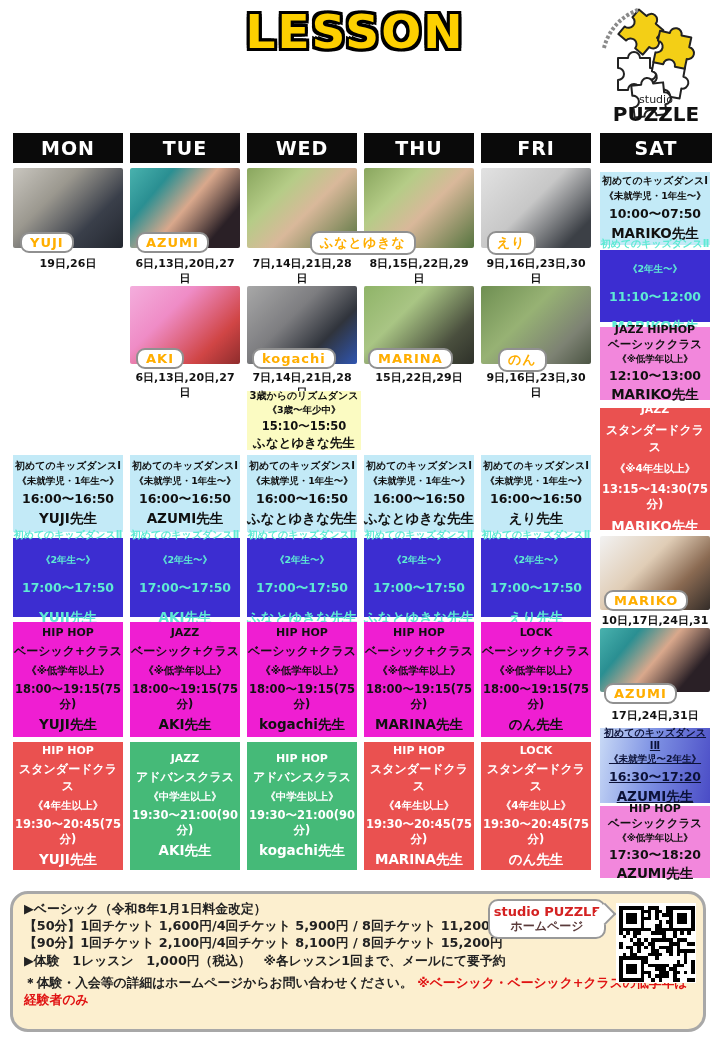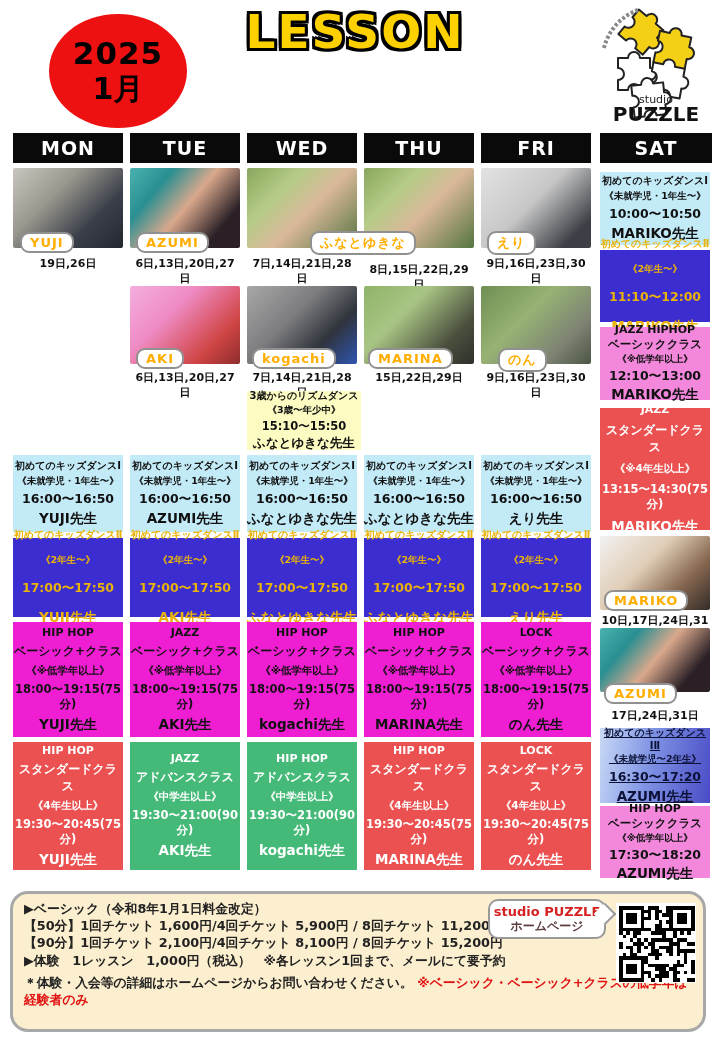--- a/index.html
+++ b/index.html
@@ -101,10 +101,6 @@
 
 <div id="poster">
 
-  <div class="badge">
-    <div class="y">2025</div>
-    <div class="m">1月</div>
-  </div>
   <div class="title">
     <div>LESSON</div>
   </div>

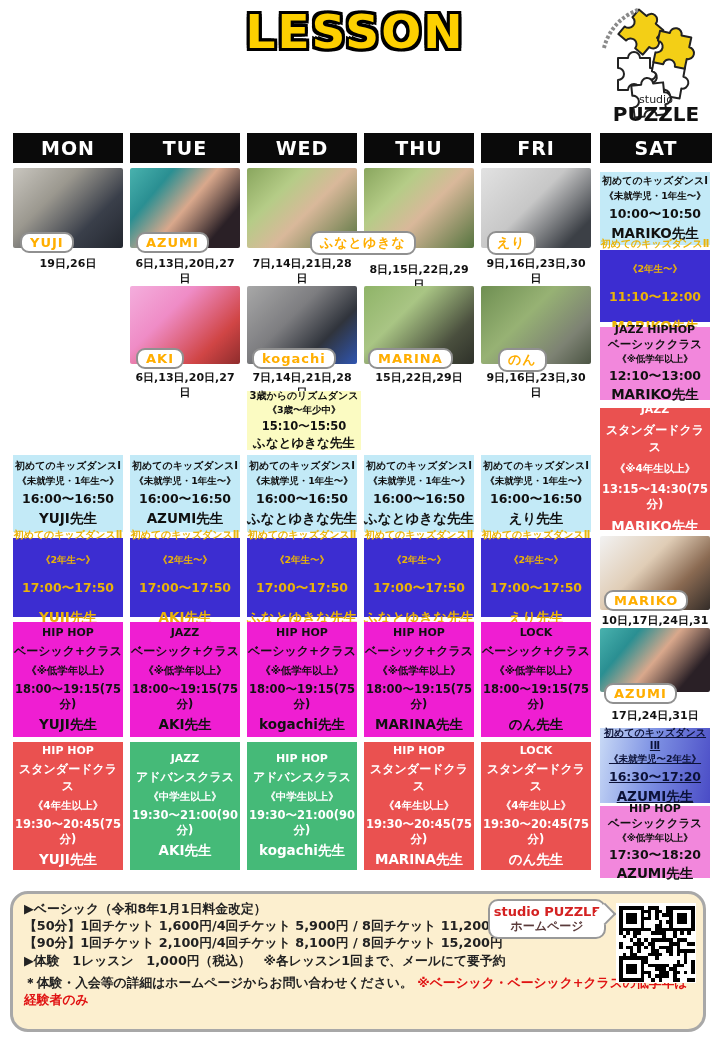--- a/index.html
+++ b/index.html
@@ -299,7 +299,7 @@
   <div class="cell cyan c5 sat0">
     <div class="s1">初めてのキッズダンスⅠ</div>
       <div class="s2">《未就学児・1年生〜》</div>
-    <div class="time">10:00〜10:50</div>
+    <div class="time">10:00〜07:50</div>
       <div class="tea">MARIKO先生</div>
   </div>
   <div class="cell blue c5 sat1">

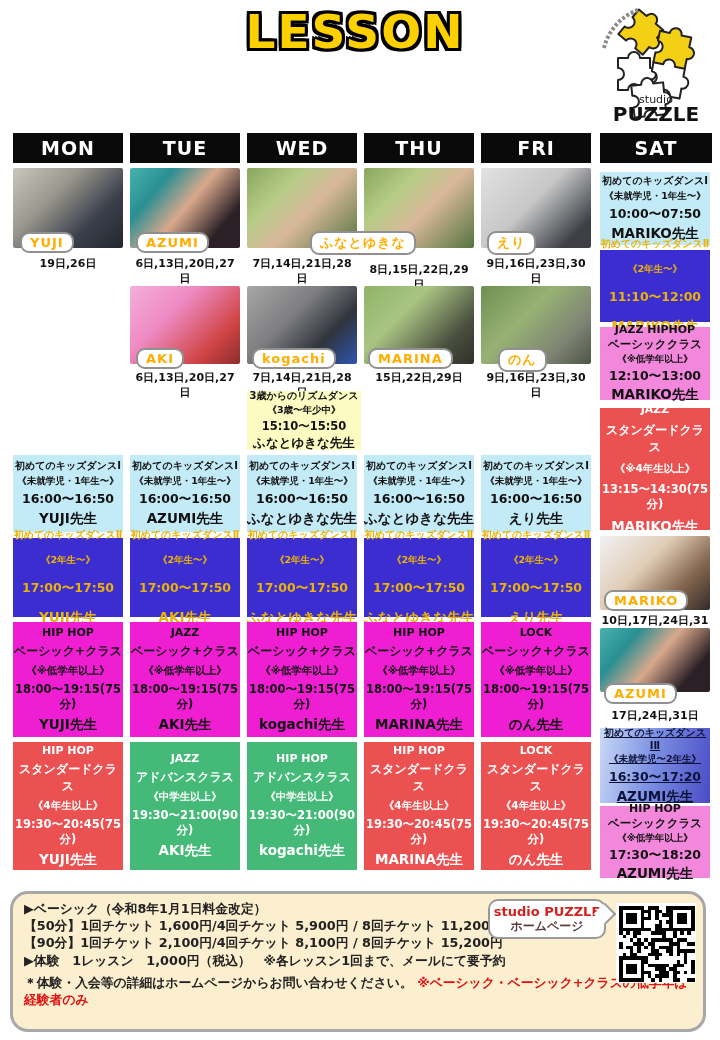--- a/index.html
+++ b/index.html
@@ -52,7 +52,7 @@
   .row-basic{top:622px;height:115px;gap:4px;}
   .row-eve{top:742px;height:128px;gap:4px;}
   .cyan{background:#c3eaf7;}
-  .blue{background:#3c2dd1;color:#eab308;gap:12px;}
+  .blue{background:#3c2dd1;color:#5eead4;gap:12px;}
   .mag{background:#ef1ed2;color:#111;}
   .red{background:#ea5150;color:#fff;}
   .green{background:#45ba78;color:#fff;}

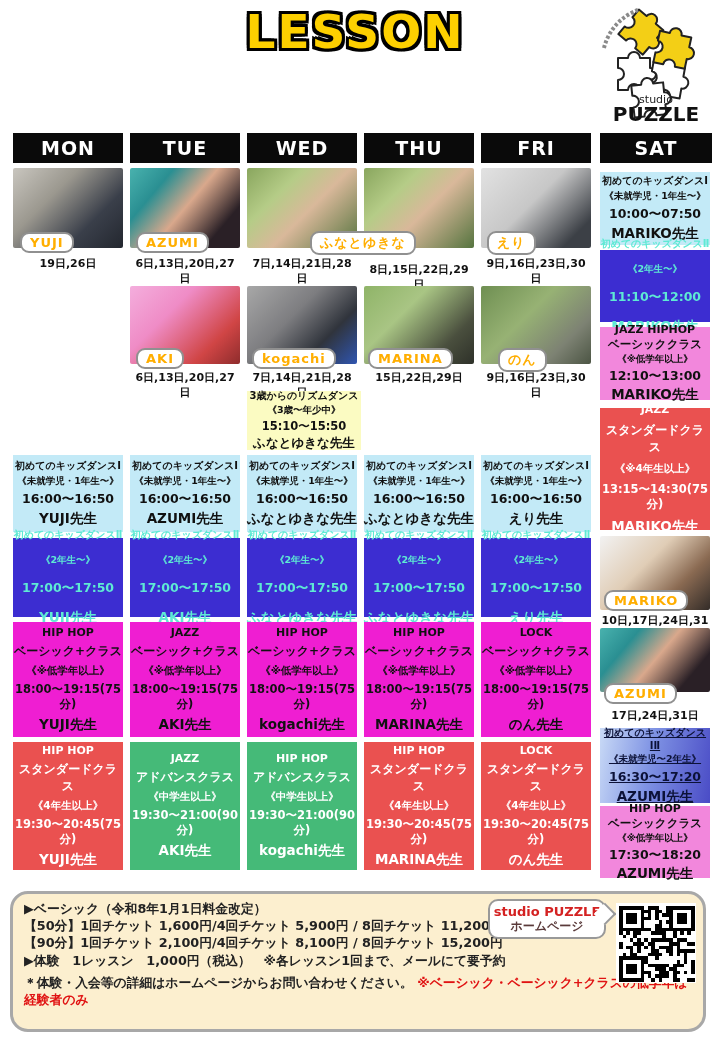--- a/index.html
+++ b/index.html
@@ -139,7 +139,7 @@
   <div class="dates c0" style="top:256px">19日,26日</div>
   <div class="dates c1" style="top:256px">6日,13日,20日,27日</div>
   <div class="dates c2" style="top:256px">7日,14日,21日,28日</div>
-  <div class="dates c3" style="top:262px">8日,15日,22日,29日</div>
+  <div class="dates c3" style="top:256px">8日,15日,22日,29日</div>
   <div class="dates c4" style="top:256px">9日,16日,23日,30日</div>
 
   <div class="photo prow2 c1 ph-aki"></div>

